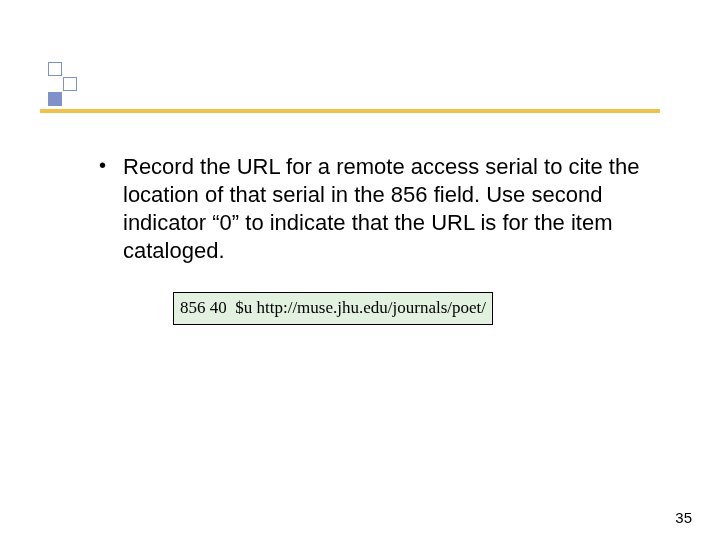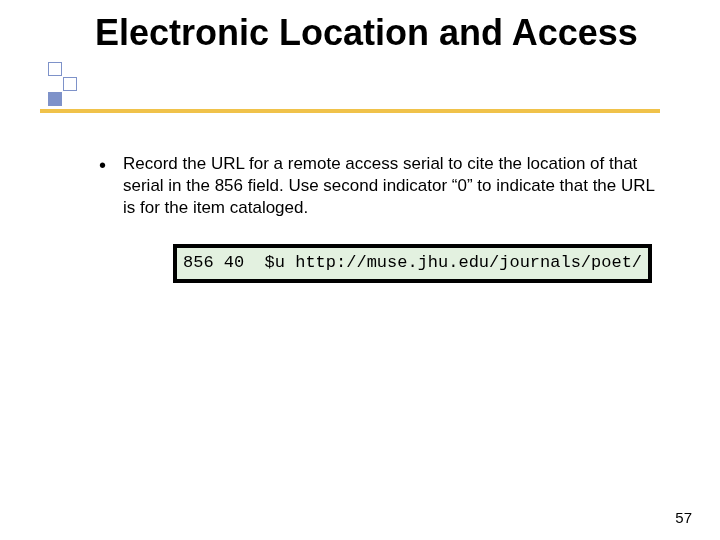--- a/index.html
+++ b/index.html
@@ -100,9 +100,6 @@
   <div class="sq sq2"></div>
   <div class="sq fill sq3"></div>
 
-  <div class="title-wrap">
-    <h1 class="title">Electronic Location and Access</h1>
-  </div>
   <div class="title-underline"></div>
 
   <div class="body">

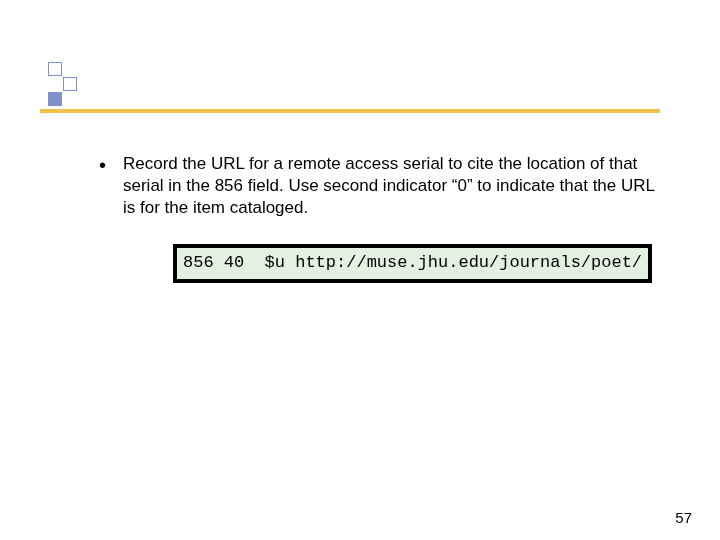--- a/index.html
+++ b/index.html
@@ -61,7 +61,7 @@
     margin: 18px 0 10px 0;
     padding-left: 28px;
     position: relative;
-    font-size: 17px;
+    font-size: 22px;
     line-height: 1.28;
   }
   .bullet::before {

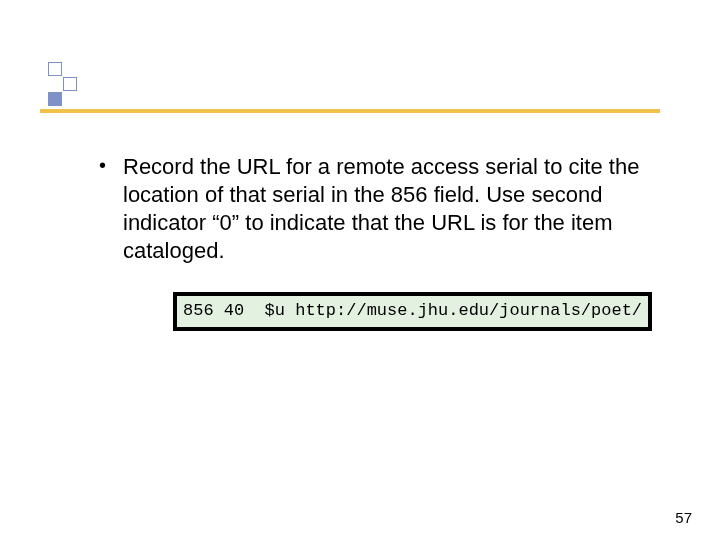--- a/index.html
+++ b/index.html
@@ -76,10 +76,10 @@
     display: inline-block;
     margin: 16px 0 8px 78px;
     padding: 4px 6px;
-    font-family: Liberation Mono, monospace;
+    font-family: Liberation Serif, serif;
     font-size: 17px;
     background: #e3f1e0;
-    border: 4px solid #000000;
+    border: 1px solid #000000;
     white-space: pre;
     line-height: 1.35;
   }

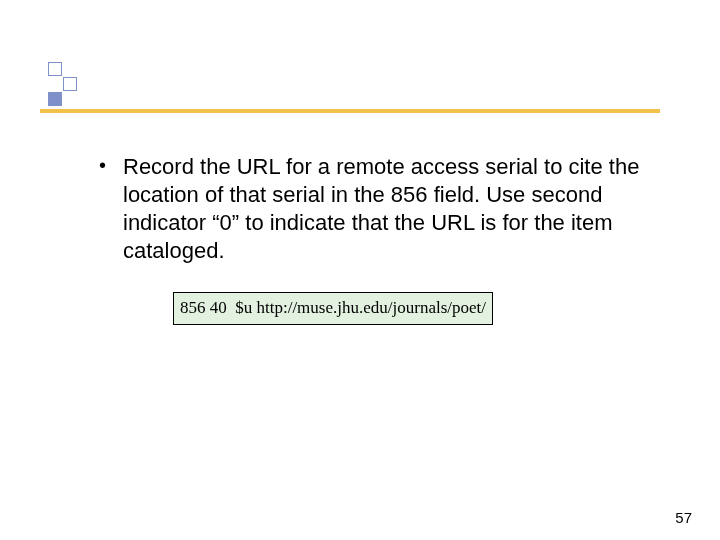--- a/index.html
+++ b/index.html
@@ -114,7 +114,7 @@
 
   </div>
 
-  <div class="page-num">57</div>
+  <div class="page-num">35</div>
 </div>
 
 </body></html>

